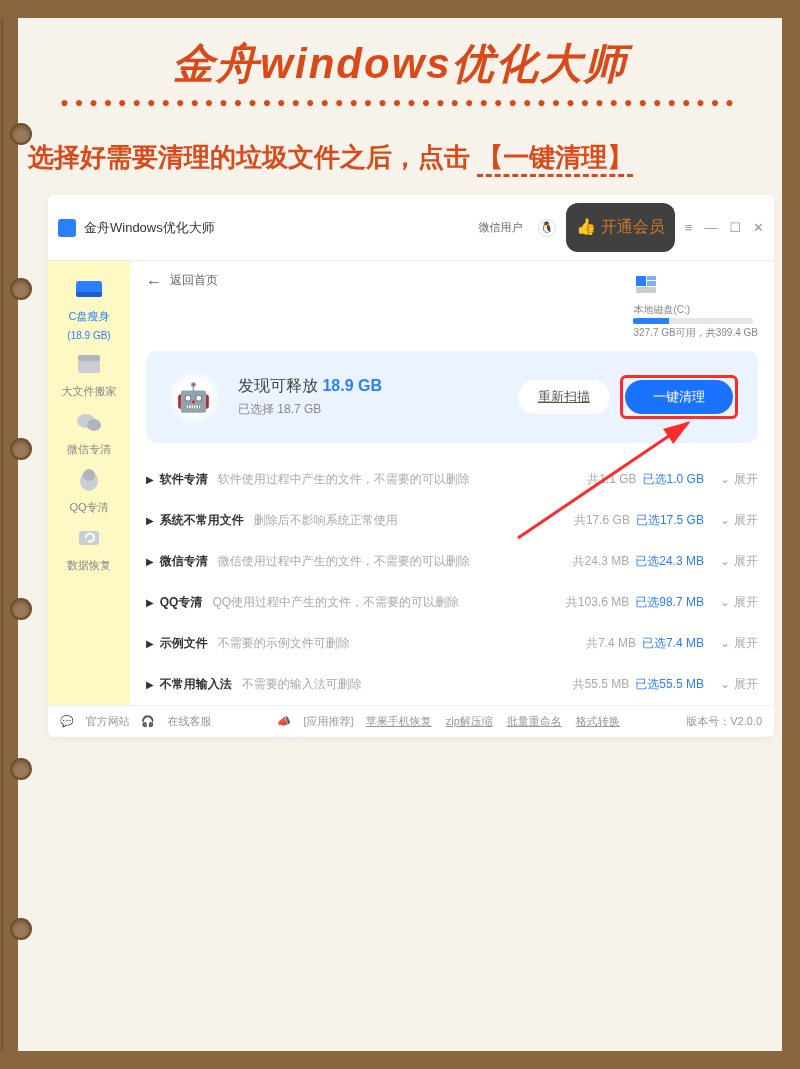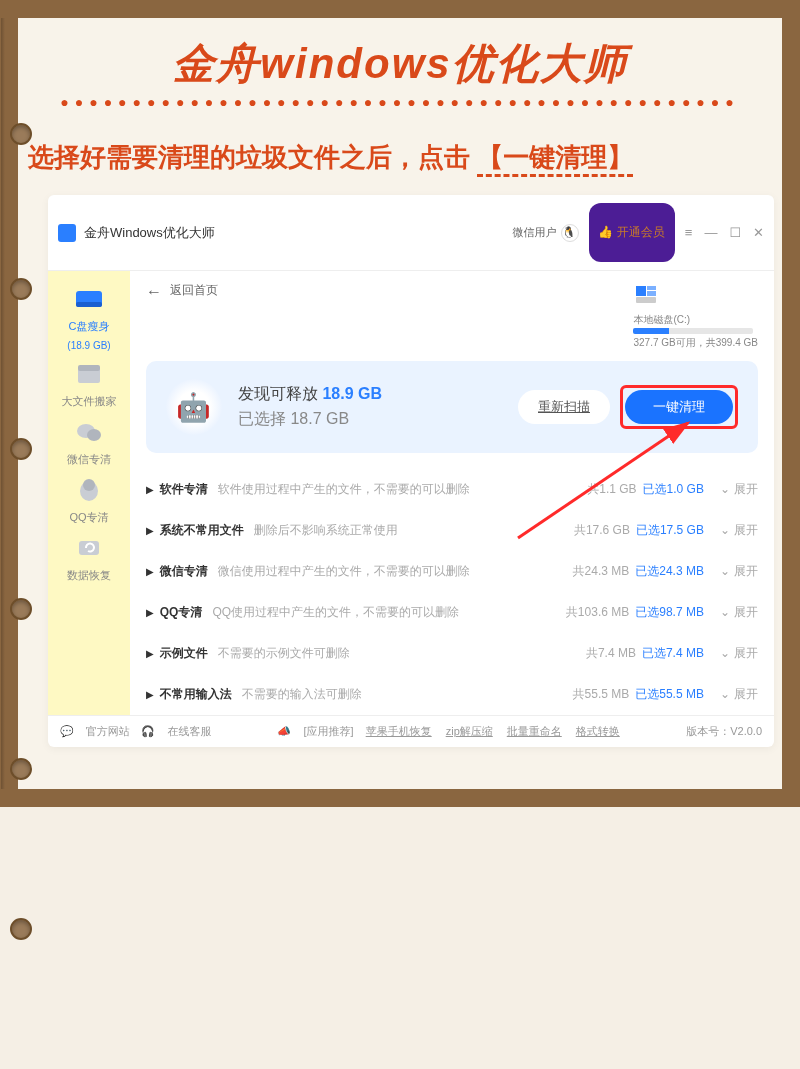--- a/index.html
+++ b/index.html
@@ -4,7 +4,7 @@
 <style>
 * { margin: 0; padding: 0; box-sizing: border-box; font-family: "Microsoft YaHei", sans-serif; }
 body { width: 800px; height: 1069px; background: #f5efe5; position: relative; }
-.page { width: 800px; height: 807px; background: #f8f3ea; border: 18px solid #8a6640; position: relative; }
+.page { width: 800px; height: 1069px; background: #f8f3ea; border: 18px solid #8a6640; position: relative; }
 .page::before { content: ""; position: absolute; left: -17px; top: 0; width: 4px; height: 100%; background: linear-gradient(90deg, rgba(0,0,0,0.2), transparent); }
 .binding-hole { position: absolute; left: -8px; width: 22px; height: 22px; background: #9a7b5a; border-radius: 50%; border: 2px solid #6d4e2a; box-shadow: inset 0 2px 4px rgba(0,0,0,0.3); }
 .hole1 { top: 105px; } .hole2 { top: 260px; } .hole3 { top: 420px; } .hole4 { top: 580px; } .hole5 { top: 740px; } .hole6 { top: 900px; }

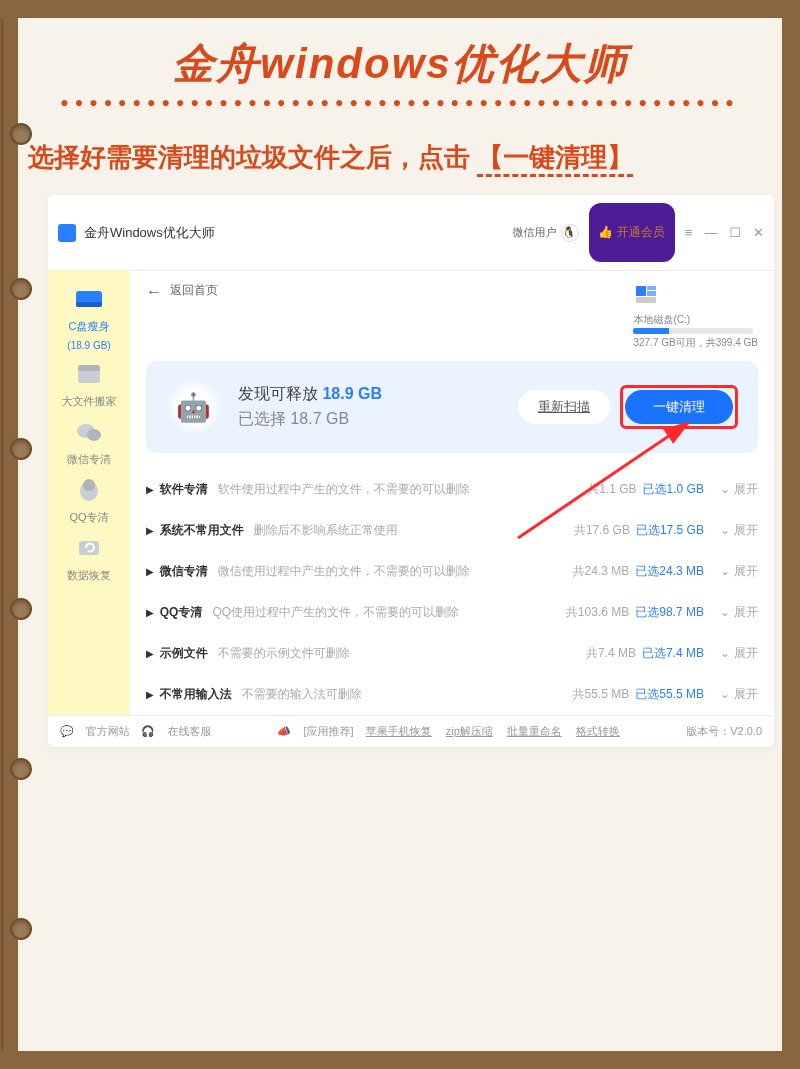--- a/index.html
+++ b/index.html
@@ -17,7 +17,7 @@
 .logo-sq { width: 18px; height: 18px; background: #2a7fff; border-radius: 3px; margin-right: 8px; }
 .app-title { font-size: 13px; color: #333; flex: 0 0 auto; }
 .tb-spacer { flex: 1; }
-.wx-user { font-size: 11px; color: #666; margin-right: 4px; text-align: center; }
+.wx-user { font-size: 11px; color: #666; margin-right: 16px; text-align: center; }
 .wx-avatar { width: 18px; height: 18px; border-radius: 50%; background: #fff; border: 1px solid #ddd; margin-right: 10px; display: inline-flex; align-items: center; justify-content: center; font-size: 11px; }
 .vip-btn { background: #4c1d95; color: #c87a2a; border-radius: 12px; padding: 21px 10px; font-size: 12px; margin-right: 10px; display: inline-flex; align-items: center; }
 .winctl { display: flex; gap: 12px; color: #999; font-size: 13px; }

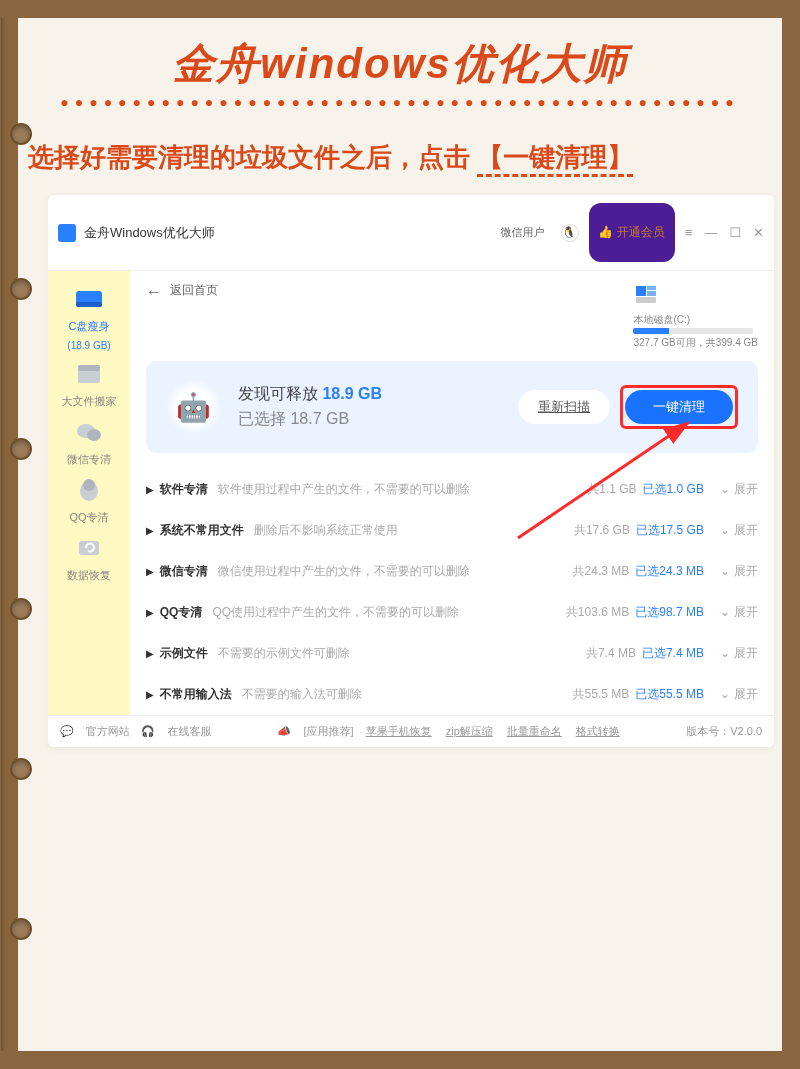--- a/index.html
+++ b/index.html
@@ -19,7 +19,7 @@
 .tb-spacer { flex: 1; }
 .wx-user { font-size: 11px; color: #666; margin-right: 16px; text-align: center; }
 .wx-avatar { width: 18px; height: 18px; border-radius: 50%; background: #fff; border: 1px solid #ddd; margin-right: 10px; display: inline-flex; align-items: center; justify-content: center; font-size: 11px; }
-.vip-btn { background: #4c1d95; color: #c87a2a; border-radius: 12px; padding: 21px 10px; font-size: 12px; margin-right: 10px; display: inline-flex; align-items: center; }
+.vip-btn { background: #404040; color: #c87a2a; border-radius: 12px; padding: 14px 10px; font-size: 16px; margin-right: 10px; display: inline-flex; align-items: center; }
 .winctl { display: flex; gap: 12px; color: #999; font-size: 13px; }
 .winctl span { cursor: pointer; }
 .body { display: flex; }

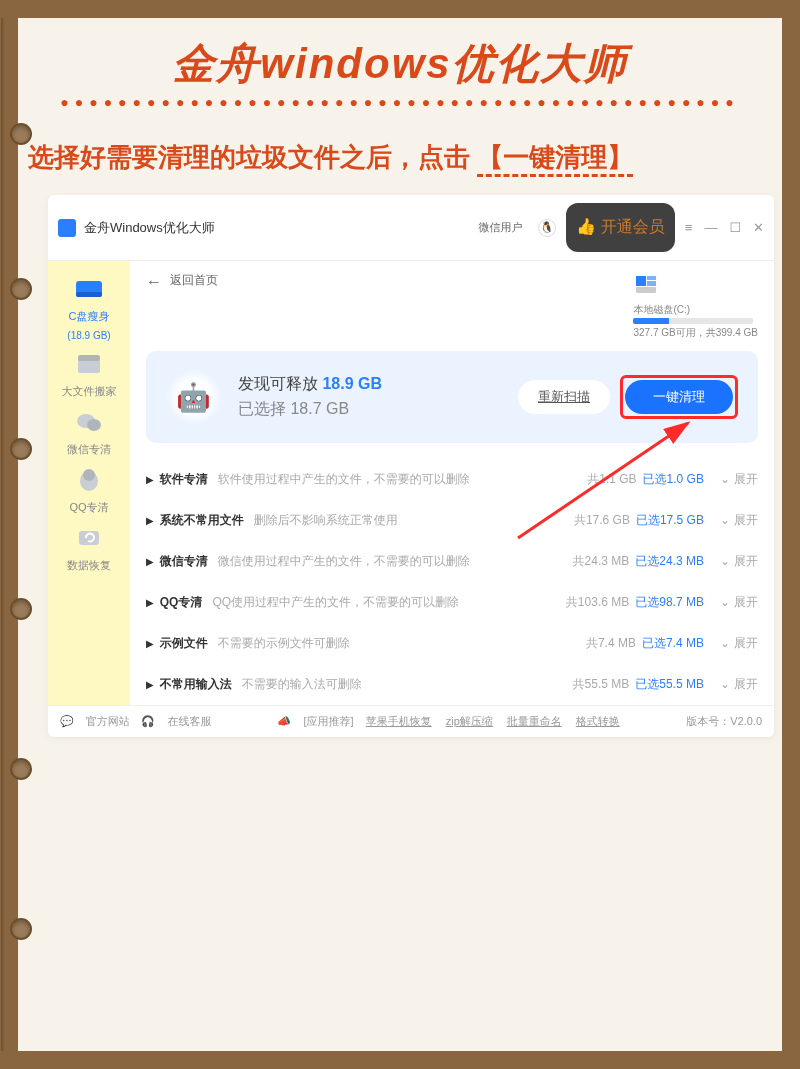--- a/index.html
+++ b/index.html
@@ -43,7 +43,7 @@
 .summary-txt { flex: 1; }
 .summary-line1 { font-size: 16px; color: #444; }
 .summary-amount { color: #2a7fff; font-weight: bold; }
-.summary-line2 { font-size: 16px; color: #888; margin-top: 4px; }
+.summary-line2 { font-size: 12px; color: #888; margin-top: 4px; }
 .rescan-btn { background: #fff; color: #555; border-radius: 18px; padding: 8px 20px; font-size: 13px; margin-right: 10px; cursor: pointer; text-decoration: underline; }
 .clean-btn { background: #1a73ff; color: #fff; border-radius: 18px; padding: 8px 28px; font-size: 13px; cursor: pointer; }
 .highlight-box { border: 3px solid #ff2a2a; border-radius: 6px; padding: 2px; }

